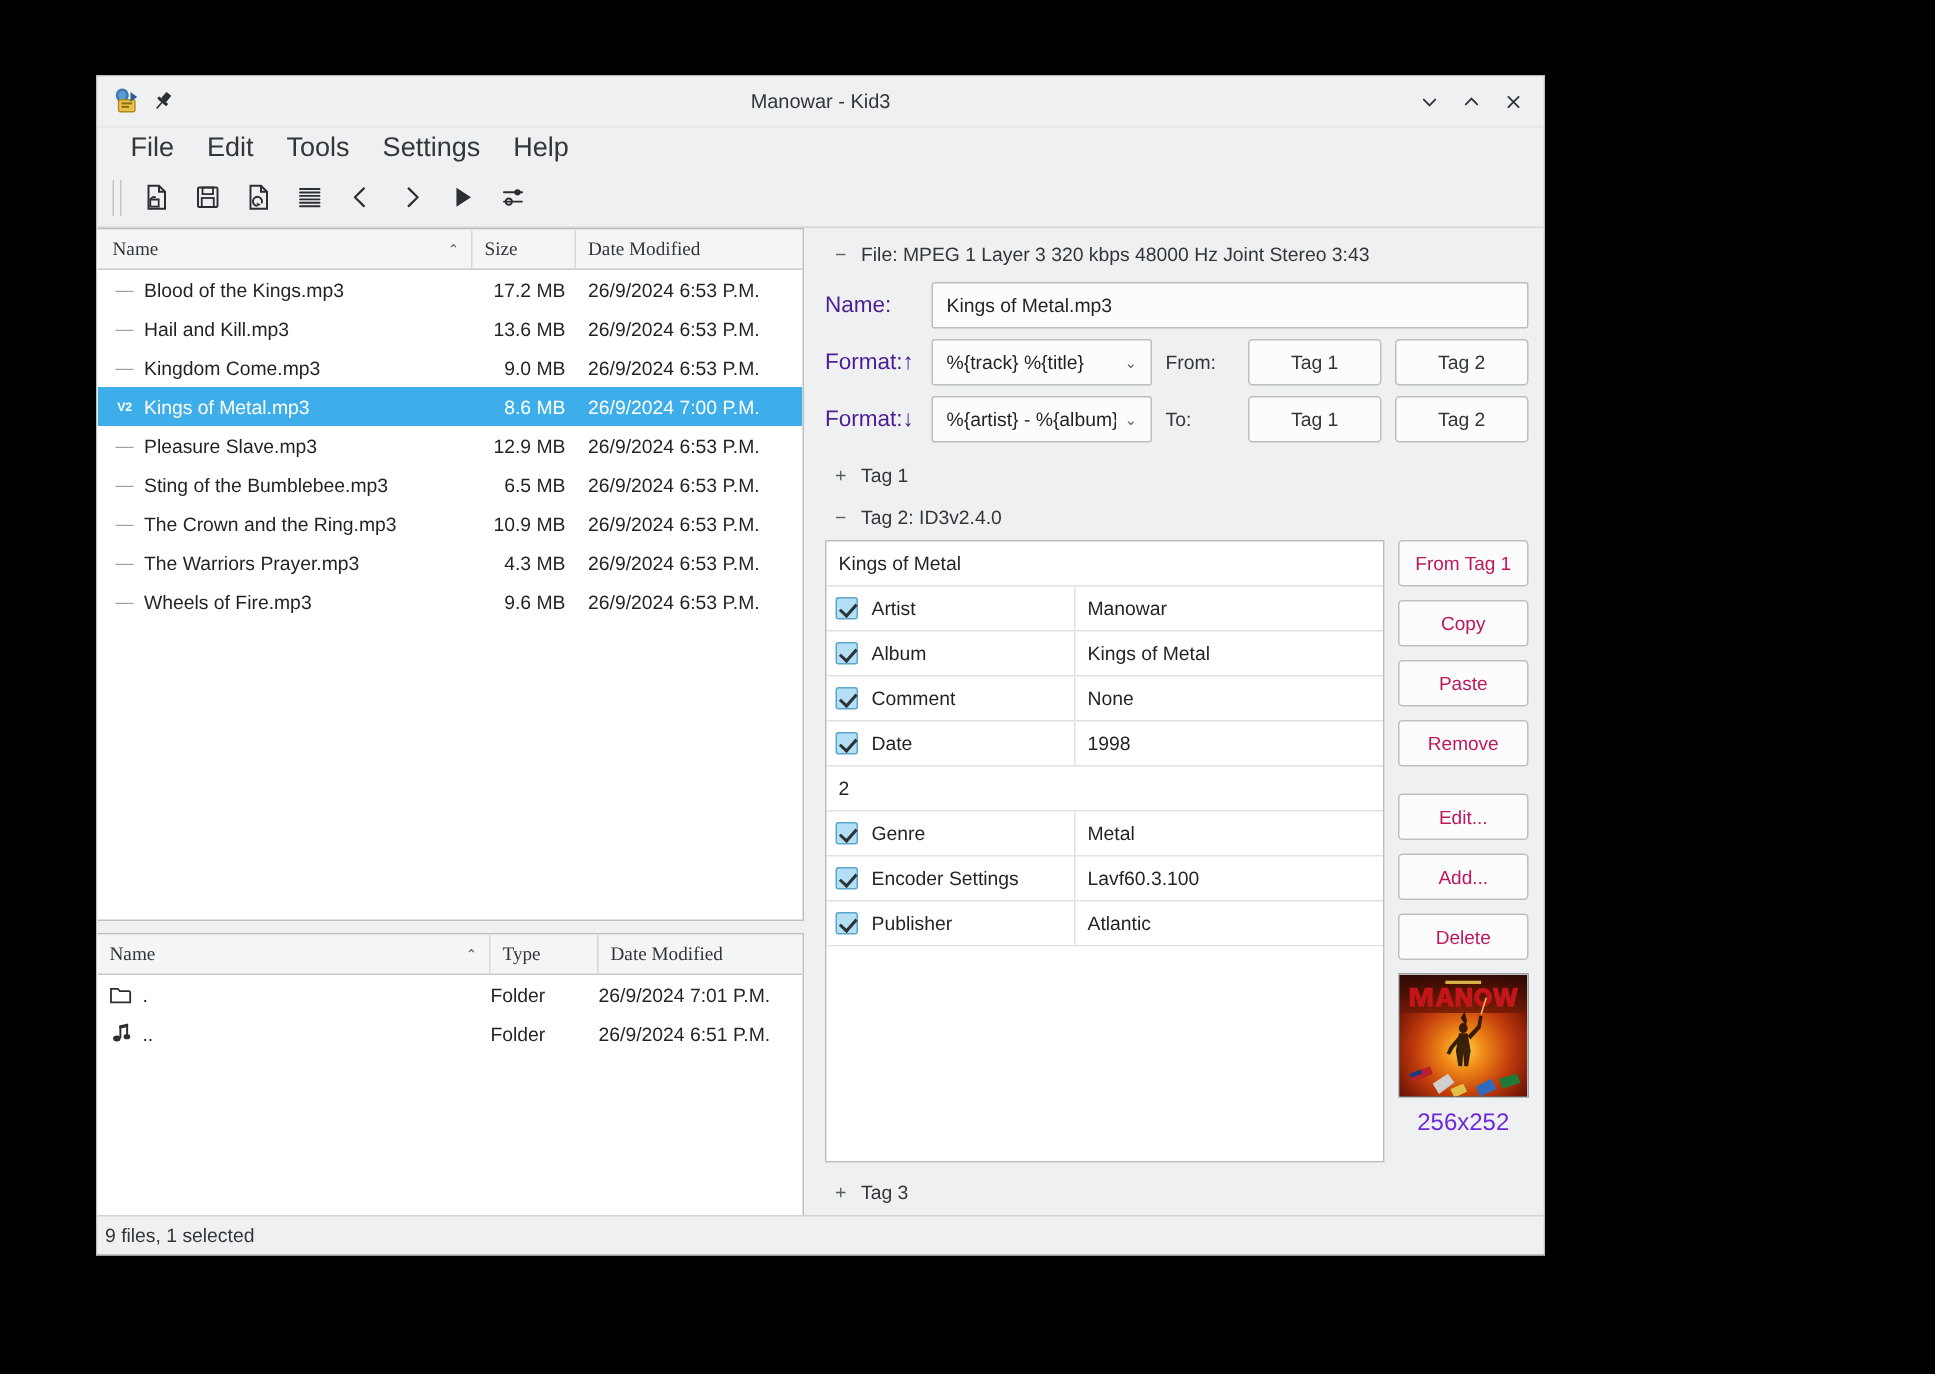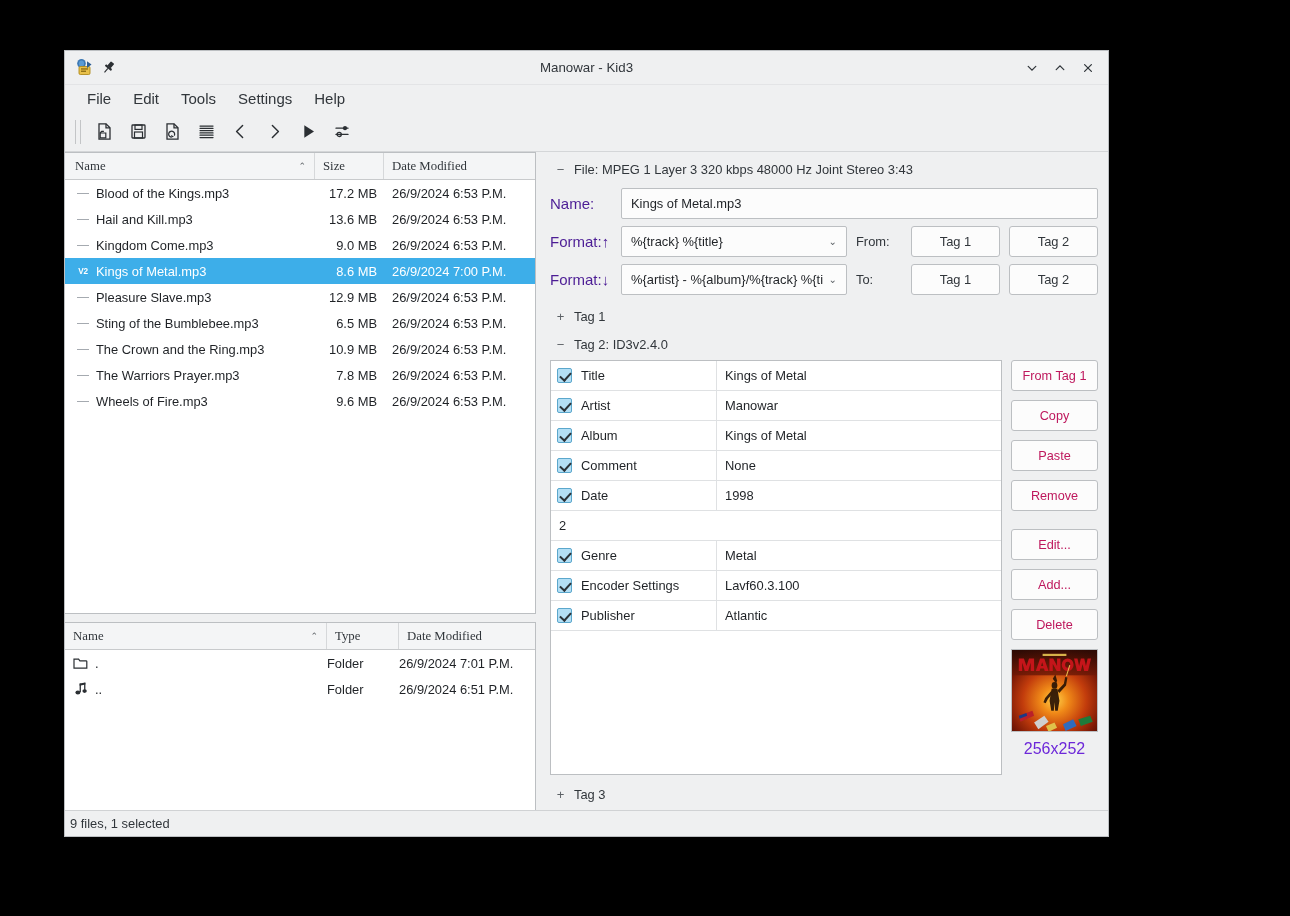--- a/index.html
+++ b/index.html
@@ -12,7 +12,7 @@
   #window {
     position: absolute;
     left: 64px; top: 50px;
-    width: 1045px; height: 787px;
+    width: 966px; height: 787px;
     background: #eff0f1;
     border: 1px solid #bcbfc2;
     display: flex; flex-direction: column;

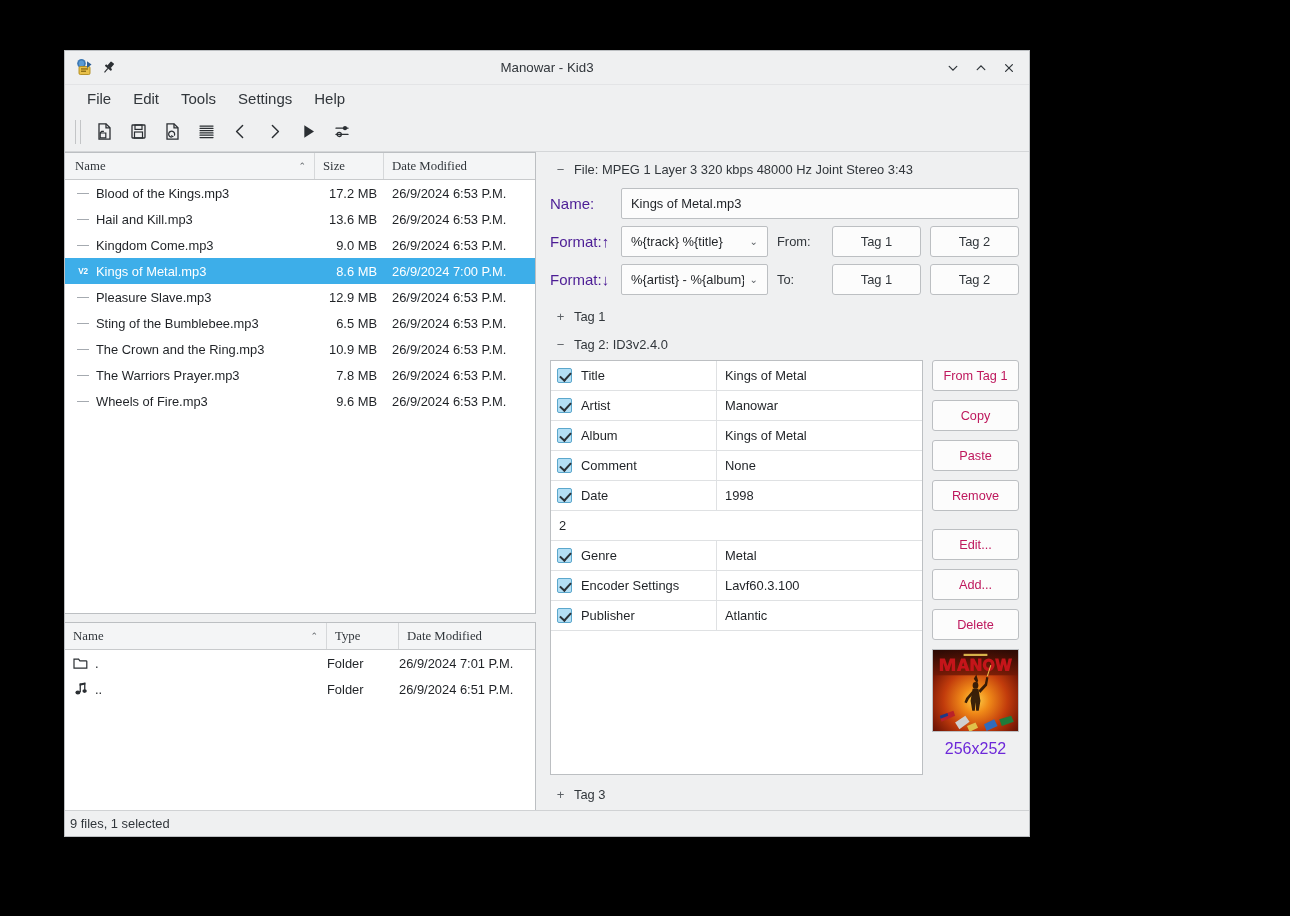--- a/index.html
+++ b/index.html
@@ -50,7 +50,7 @@
     background: #eff0f1;
   }
   .menu-item {
-    font-size: 15px; color: #31363b;
+    font-size: 18px; color: #31363b;
     padding: 4px 10px; cursor: pointer; border-radius: 2px;
   }
   

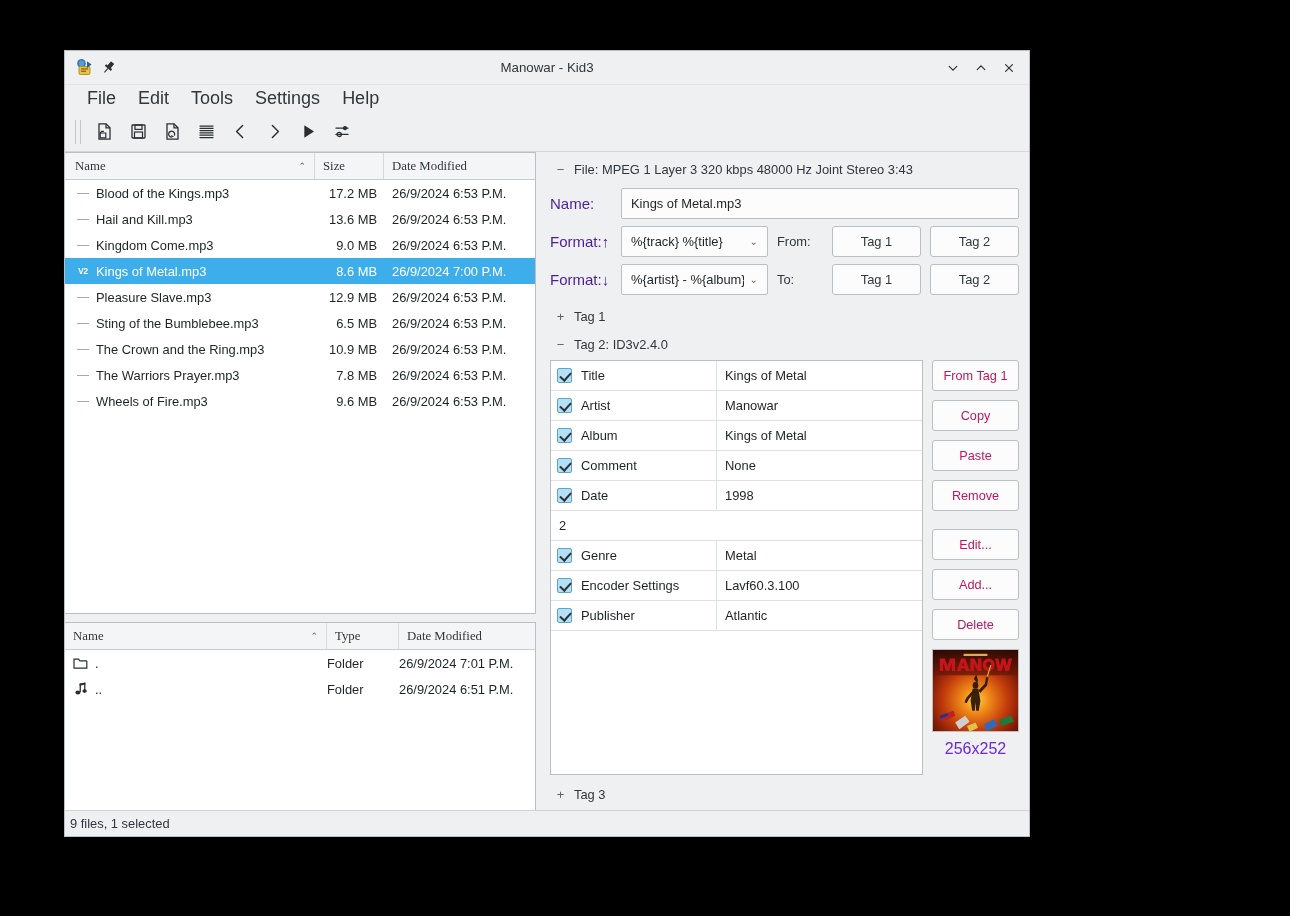--- a/index.html
+++ b/index.html
@@ -414,7 +414,7 @@
                 <span class="tree-dash">—</span>
                 <span class="fname-txt">The Warriors Prayer.mp3</span>
               </div>
-              <div class="fc-size">7.8 MB</div>
+              <div class="fc-size">4.3 MB</div>
               <div class="fc-date">26/9/2024 6:53 P.M.</div>
             </div>
             <div class="frow">

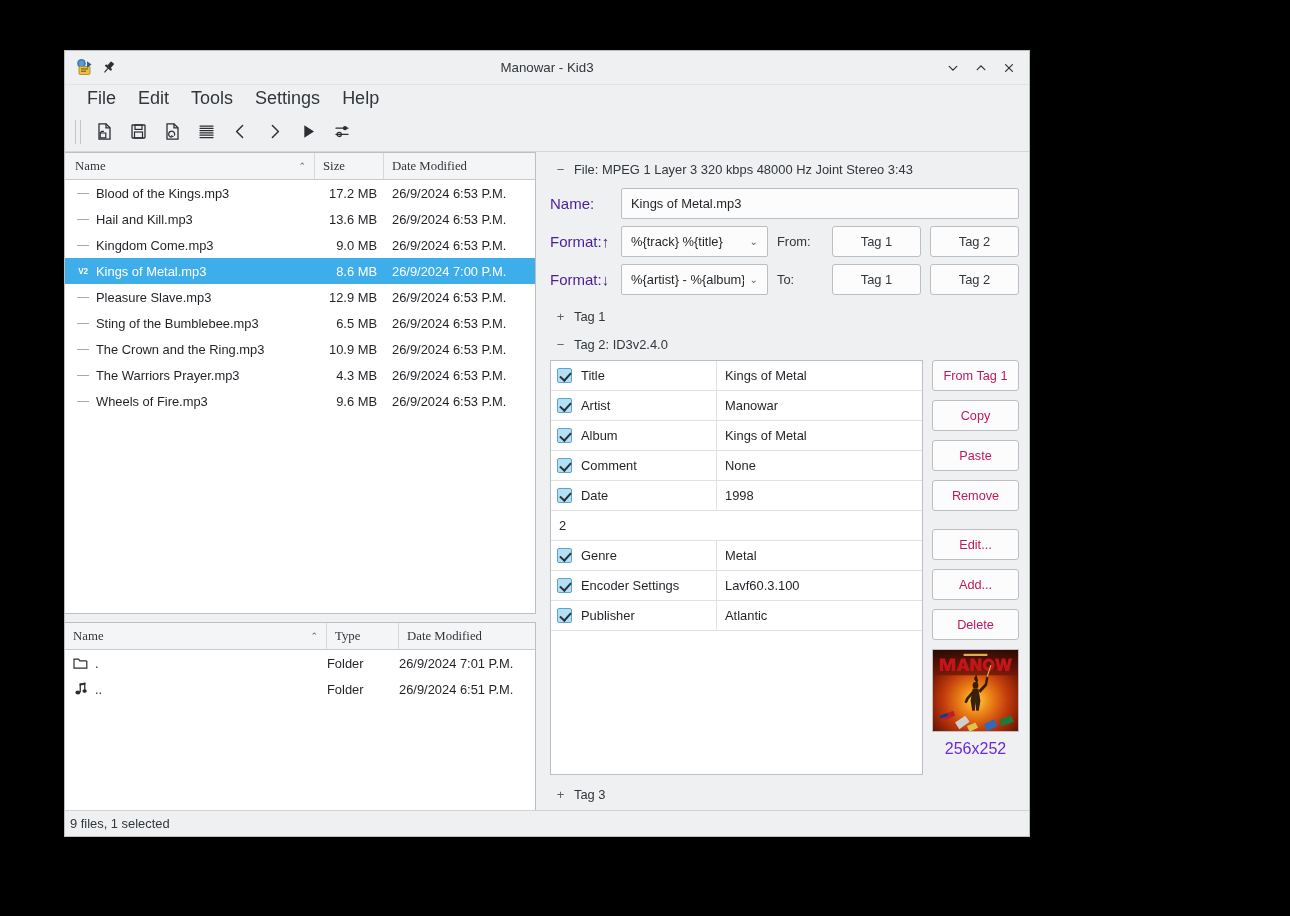--- a/index.html
+++ b/index.html
@@ -534,10 +534,6 @@
         <div id="tagtable">
           <div id="tagrows">
               <div class="trow">
-                <div class="tcell-name">
-                  <span class="cb"></span>
-                  <span>Title</span>
-                </div>
                 <div class="tcell-val">Kings of Metal</div>
               </div>
               <div class="trow">

